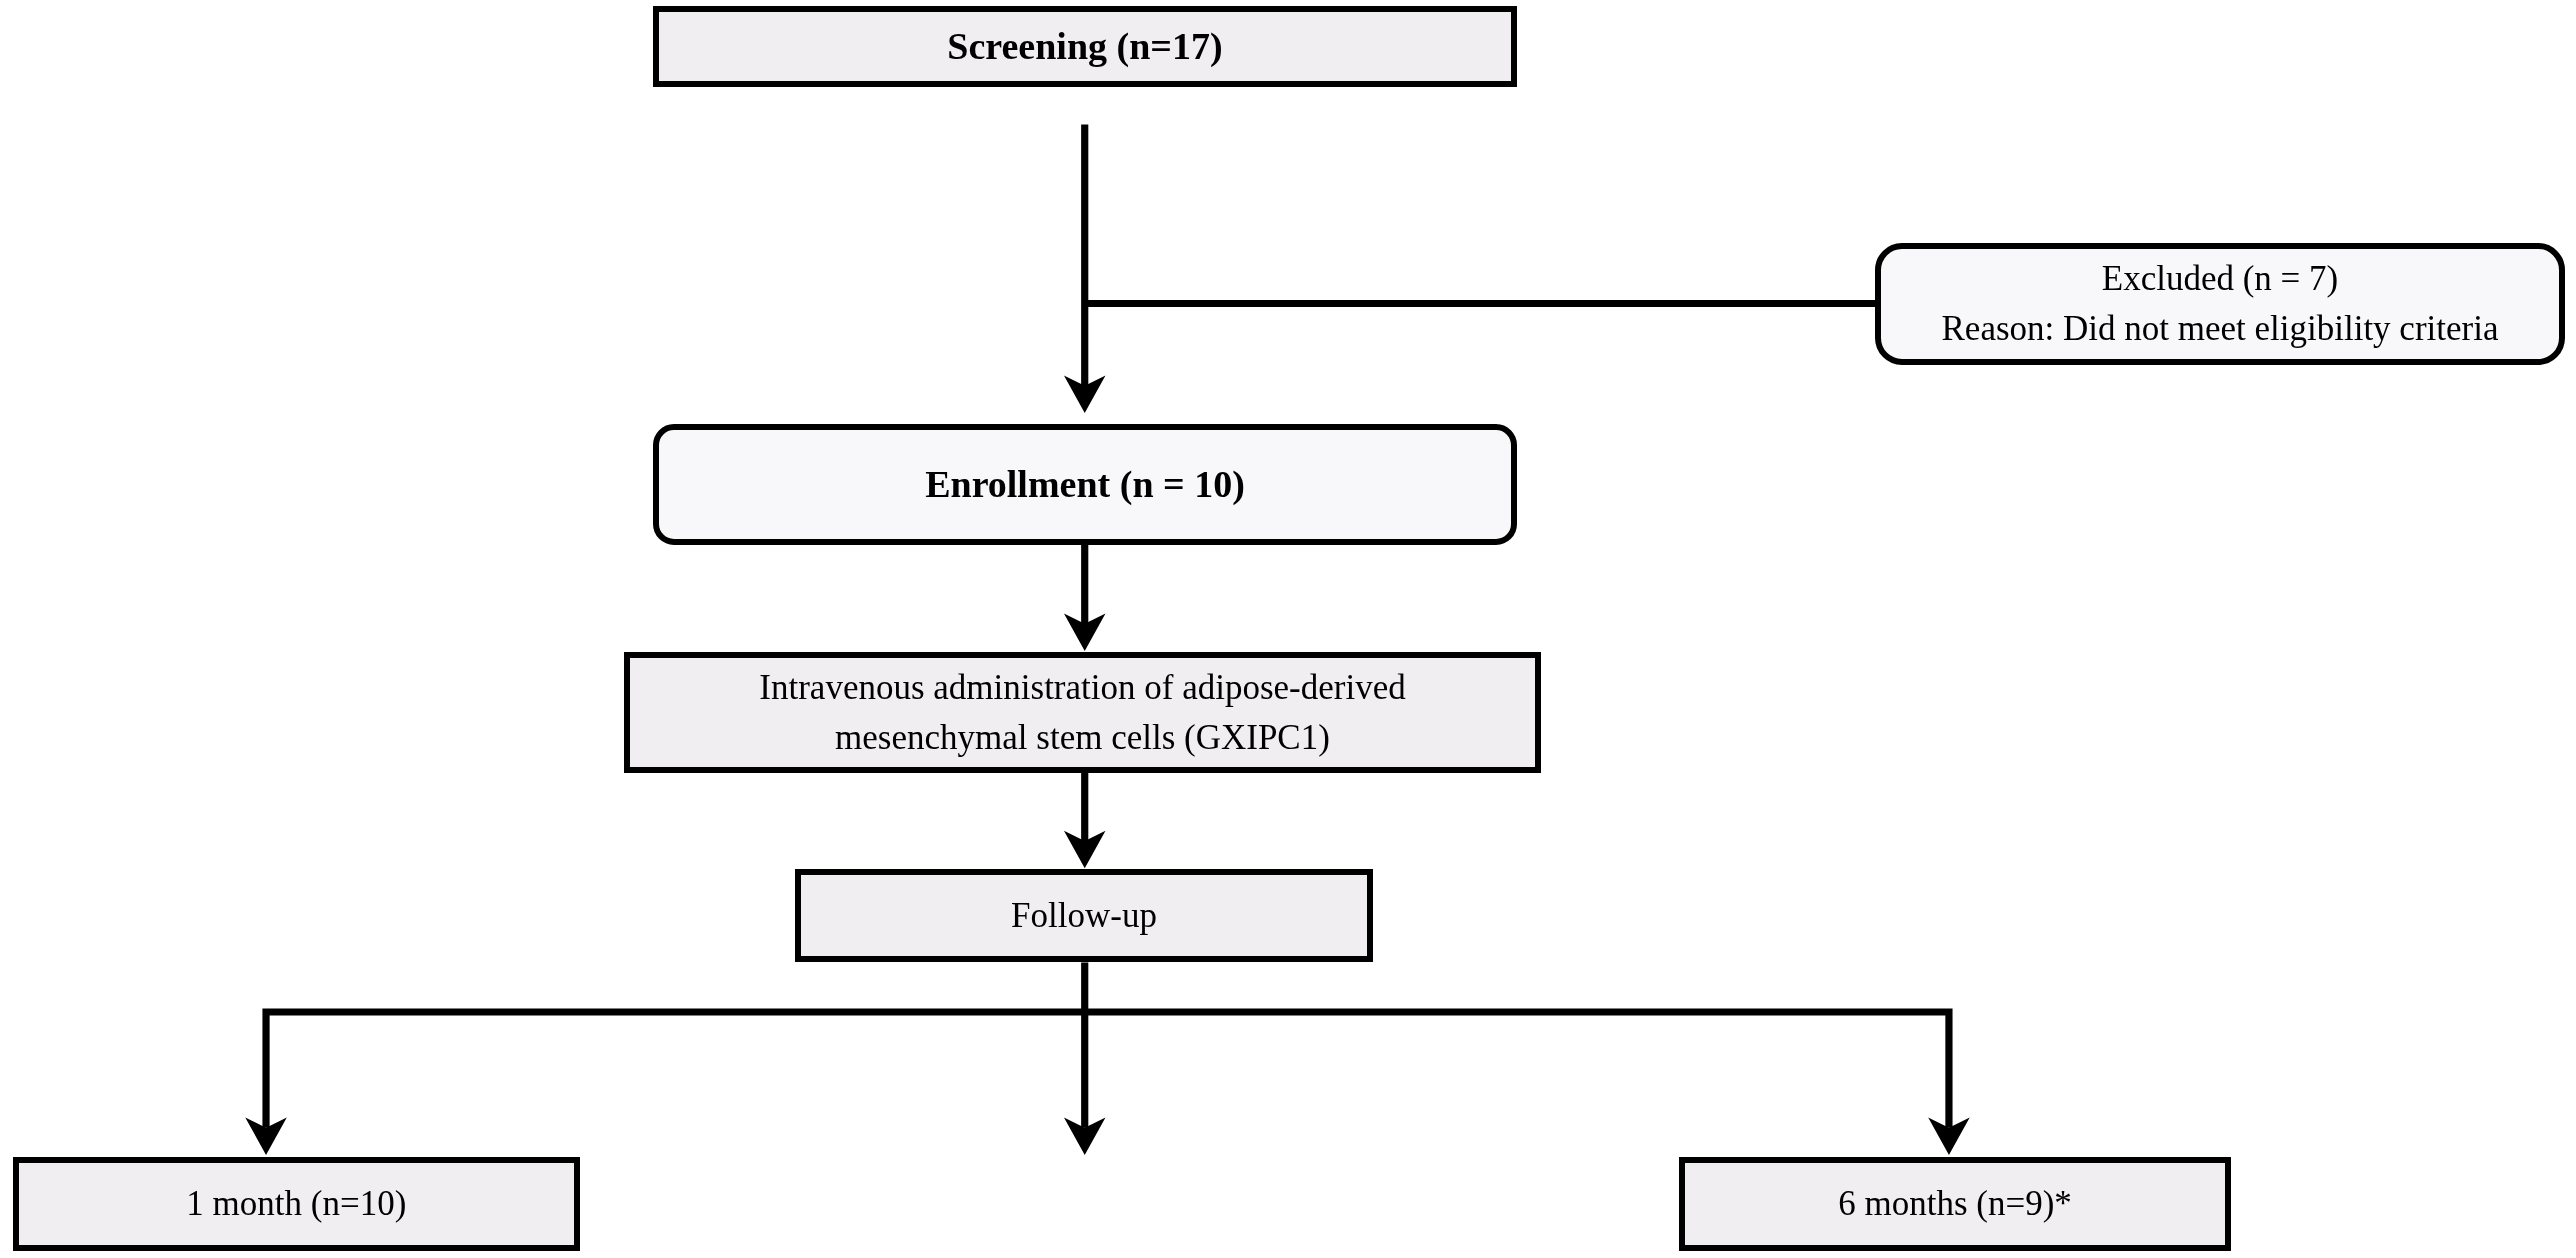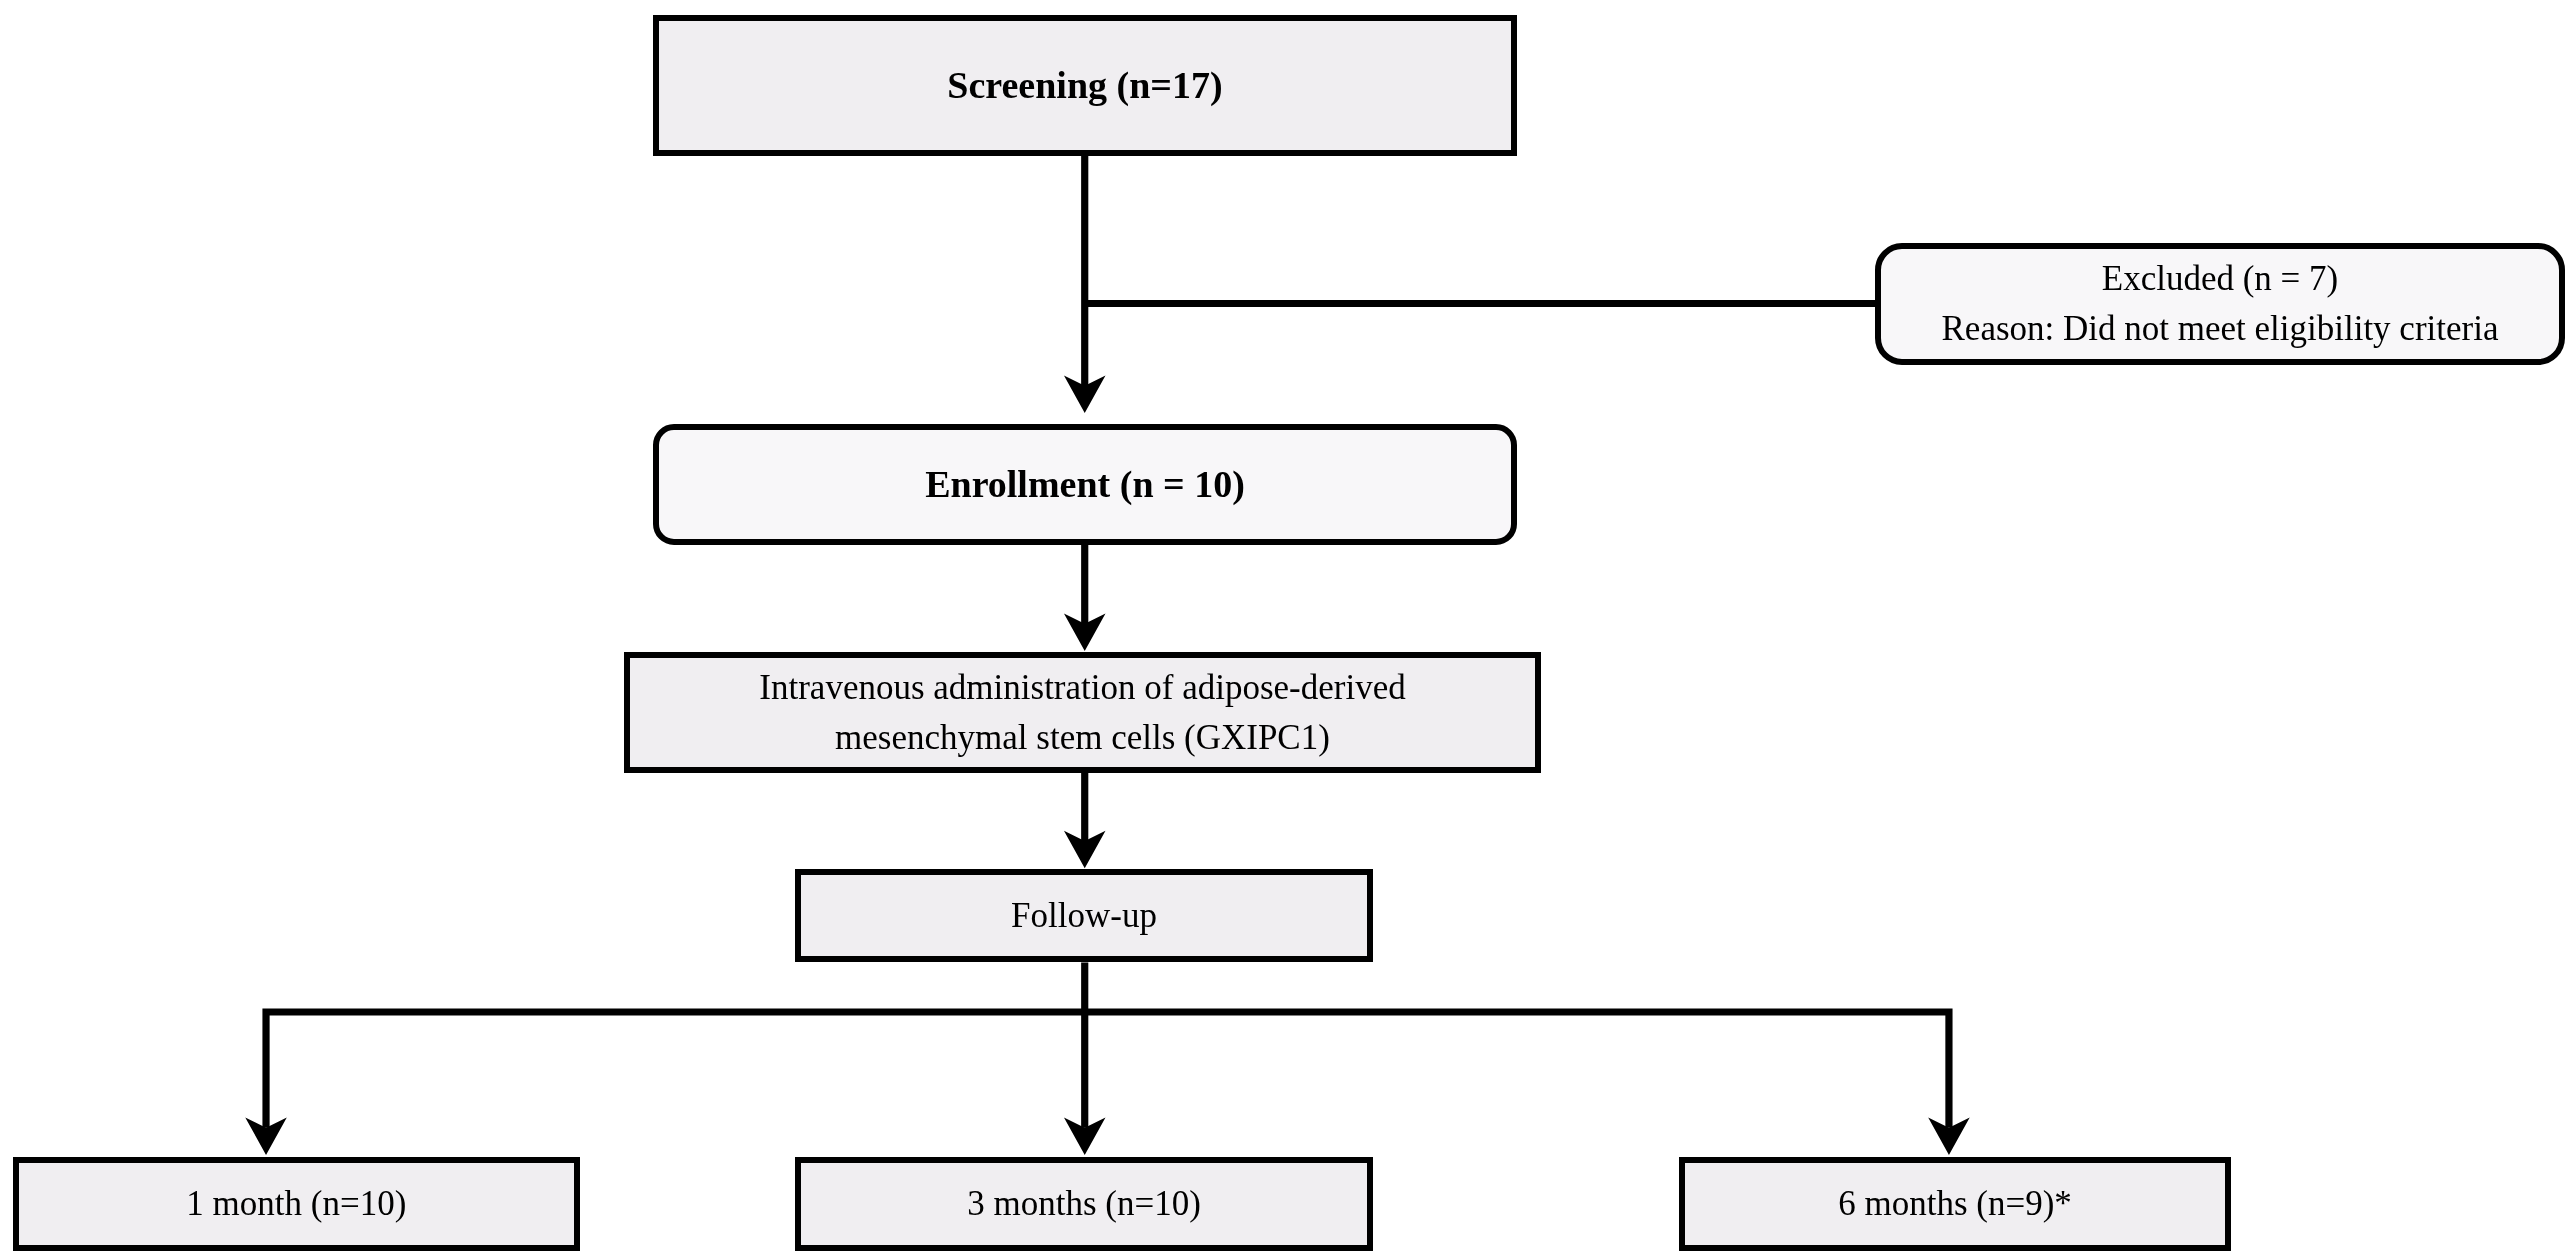--- a/index.html
+++ b/index.html
@@ -77,7 +77,7 @@
     </g>
   </svg>
 
-  <div class="node bold" style="left:653px; top:15px; width:864px; height:141px;">Screening (n=17)</div>
+  <div class="node bold" style="left:653px; top:6px; width:864px; height:81px;">Screening (n=17)</div>
 
   <div class="node rounded" style="left:1875px; top:243px; width:690px; height:122px;border-radius:27px;">Excluded (n = 7)
 Reason: Did not meet eligibility criteria</div>

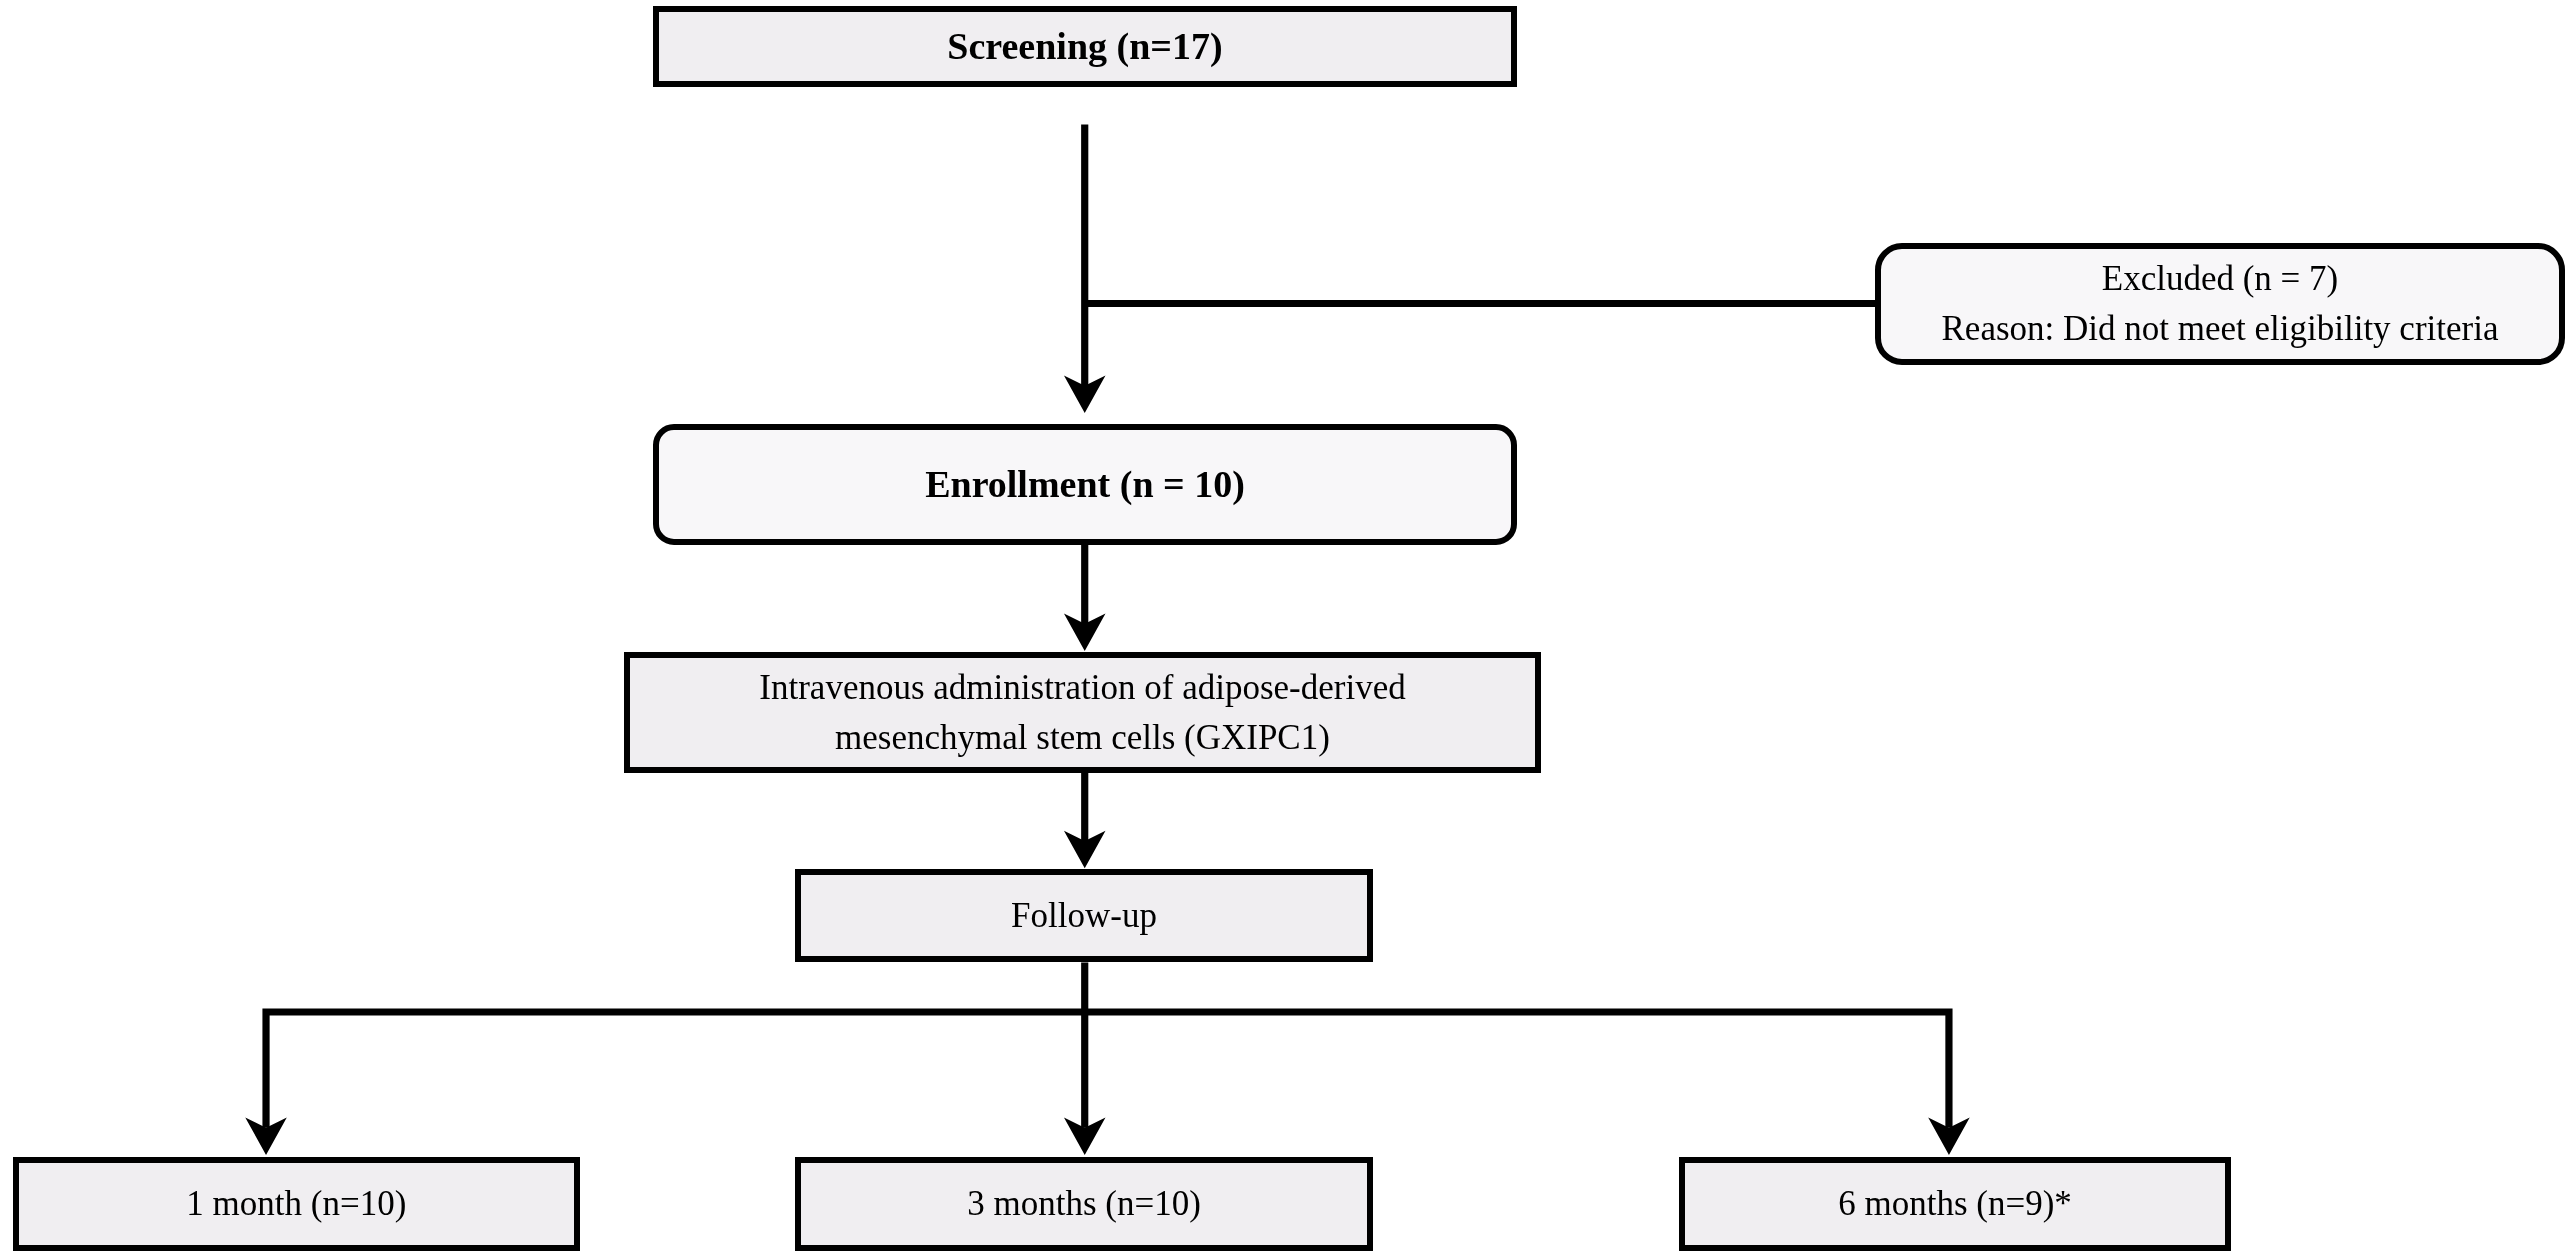--- a/index.html
+++ b/index.html
@@ -91,7 +91,6 @@
 
   <div class="node" style="left:12.8px; top:1157px; width:567px; height:94px;text-align:right;">1 month (n=10)</div>
 
-  <div class="node" style="left:795px; top:1157px; width:578px; height:94px;">3 months (n=10)</div>
 
   <div class="node" style="left:1679px; top:1157px; width:552px; height:94px;">6 months (n=9)*</div>
 

